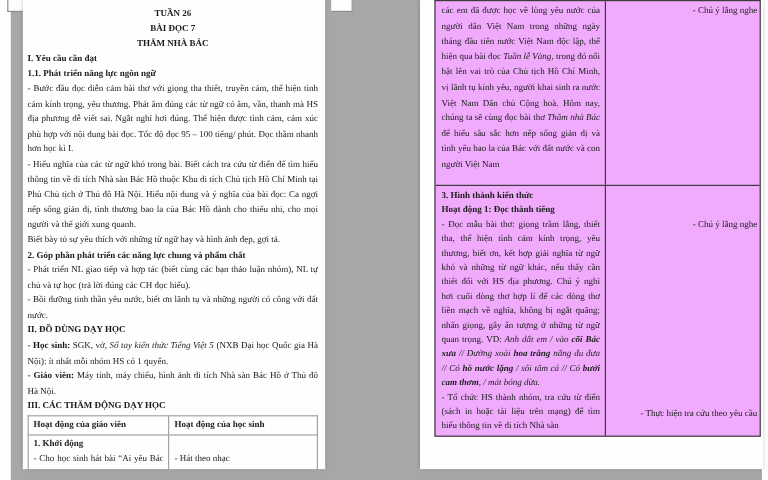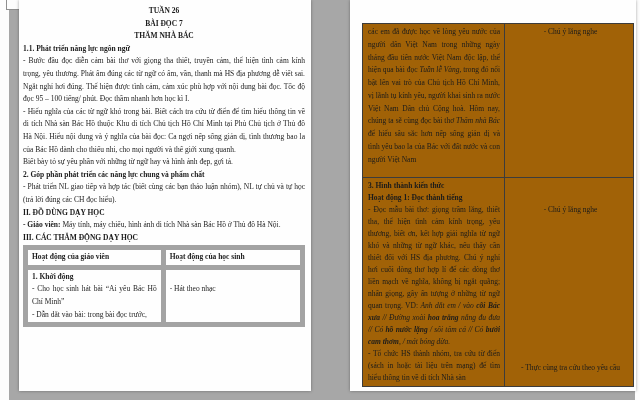--- a/index.html
+++ b/index.html
@@ -16,7 +16,7 @@
   .mark1{left:6px;top:0;width:19px;height:9px;border-left:1px solid #8f8f8f;border-bottom:1px solid #8f8f8f;}
   .mark2{left:276px;top:0;width:17px;height:9px;border-right:1px solid #8f8f8f;border-bottom:1px solid #8f8f8f;}
   .page{position:absolute;top:0;background:#fefefe;box-shadow:0 0 3px rgba(0,0,0,.35);box-sizing:border-box;overflow:hidden;}
-  .page-left{left:19px;width:292px;height:391px;padding:5px 6px 0 4px;font-size:7.5px;line-height:12.6px;}
+  .page-left{left:19px;width:252px;height:391px;padding:5px 6px 0 4px;font-size:7.5px;line-height:12.6px;}
   .page-right{left:350px;width:286px;height:391px;font-size:7.5px;line-height:12.9px;}
   p{margin:0;text-align:justify;}
   .center{text-align:center;}

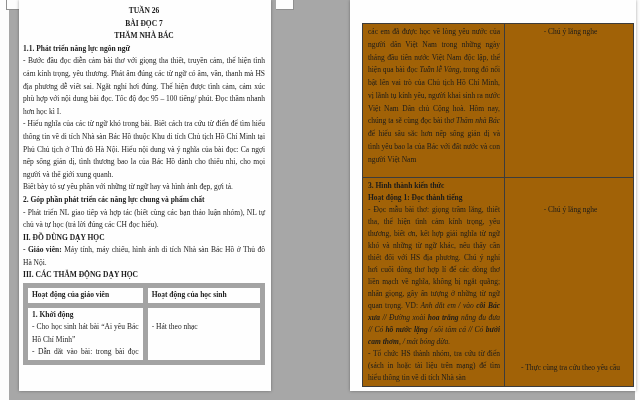--- a/index.html
+++ b/index.html
@@ -29,7 +29,7 @@
   .ltable .c1{width:45%;}
   .clip{max-height:50px;overflow:hidden;}
   
-  .rtable{position:absolute;left:12px;top:23px;width:270px;border:1px solid #3c3c3c;background:#a16207;}
+  .rtable{position:absolute;left:12px;top:0;width:270px;border:1px solid #3c3c3c;background:#f0abfc;}
   .rrow{display:flex;}
   .rrow2{border-top:1px solid #3c3c3c;}
   .rcell-l{width:142px;box-sizing:border-box;border-right:1px solid #3c3c3c;padding:2px 4px 2px 5px;}

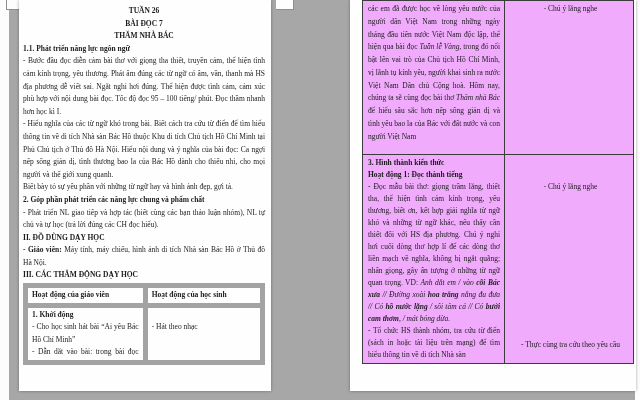--- a/index.html
+++ b/index.html
@@ -37,7 +37,7 @@
   .rrow2 .rcell-l{line-height:12px;}
   .clip2{max-height:216px;overflow:hidden;}
   .rcell-r{flex:1;position:relative;}
-  .rcell-r .item{position:absolute;left:5px;right:2px;line-height:12px;text-align:center;}
+  .rcell-r .item{position:absolute;left:5px;right:2px;line-height:12px;text-align:right;}
   .it1{top:2px;}
   .it2{top:26px;}
   .it3{top:184px;}

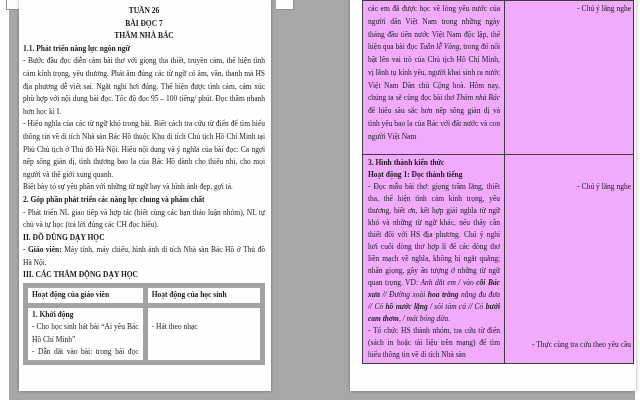--- a/index.html
+++ b/index.html
@@ -54,6 +54,7 @@
   <p class="center b">TUẦN 26</p>
   <p class="center b">BÀI ĐỌC 7</p>
   <p class="center b">THĂM NHÀ BÁC</p>
+  <p class="b">I. Yêu cầu cần đạt</p>
   <p class="b">1.1. Phát triển năng lực ngôn ngữ</p>
   <p>- Bước đầu đọc diễn cảm bài thơ với giọng tha thiết, truyền cảm, thể hiện tình cảm kính trọng, yêu thương. Phát âm đúng các từ ngữ có âm, vần, thanh mà HS địa phương dễ viết sai. Ngắt nghỉ hơi đúng. Thể hiện được tình cảm, cảm xúc phù hợp với nội dung bài đọc. Tốc độ đọc 95 – 100 tiếng/ phút. Đọc thầm nhanh hơn học kì I.</p>
   <p>- Hiểu nghĩa của các từ ngữ khó trong bài. Biết cách tra cứu từ điển để tìm hiểu thông tin về di tích Nhà sàn Bác Hồ thuộc Khu di tích Chủ tịch Hồ Chí Minh tại Phủ Chủ tịch ở Thủ đô Hà Nội. Hiểu nội dung và ý nghĩa của bài đọc: Ca ngợi nếp sống giản dị, tình thương bao la của Bác Hồ dành cho thiếu nhi, cho mọi người và thế giới xung quanh.</p>

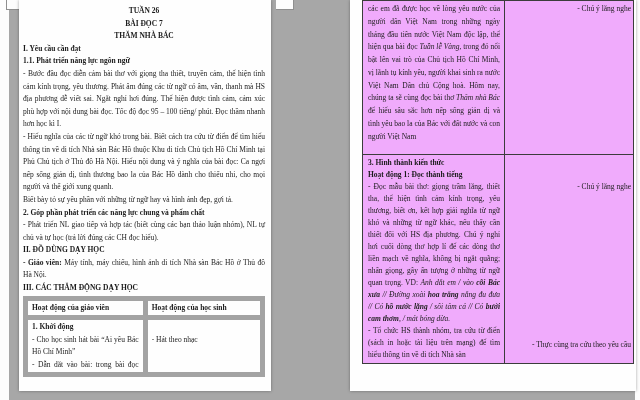--- a/index.html
+++ b/index.html
@@ -58,7 +58,7 @@
   <p class="b">1.1. Phát triển năng lực ngôn ngữ</p>
   <p>- Bước đầu đọc diễn cảm bài thơ với giọng tha thiết, truyền cảm, thể hiện tình cảm kính trọng, yêu thương. Phát âm đúng các từ ngữ có âm, vần, thanh mà HS địa phương dễ viết sai. Ngắt nghỉ hơi đúng. Thể hiện được tình cảm, cảm xúc phù hợp với nội dung bài đọc. Tốc độ đọc 95 – 100 tiếng/ phút. Đọc thầm nhanh hơn học kì I.</p>
   <p>- Hiểu nghĩa của các từ ngữ khó trong bài. Biết cách tra cứu từ điển để tìm hiểu thông tin về di tích Nhà sàn Bác Hồ thuộc Khu di tích Chủ tịch Hồ Chí Minh tại Phủ Chủ tịch ở Thủ đô Hà Nội. Hiểu nội dung và ý nghĩa của bài đọc: Ca ngợi nếp sống giản dị, tình thương bao la của Bác Hồ dành cho thiếu nhi, cho mọi người và thế giới xung quanh.</p>
-  <p>Biết bày tỏ sự yêu phần với những từ ngữ hay và hình ảnh đẹp, gợi tả.</p>
+  <p>Biết bày tỏ sự yêu thích với những từ ngữ hay và hình ảnh đẹp, gợi tả.</p>
   <p class="b">2. Góp phần phát triển các năng lực chung và phẩm chất</p>
   <p>- Phát triển NL giao tiếp và hợp tác (biết cùng các bạn thảo luận nhóm), NL tự chủ và tự học (trả lời đúng các CH đọc hiểu).</p>
   <p class="b">II. ĐỒ DÙNG DẠY HỌC</p>

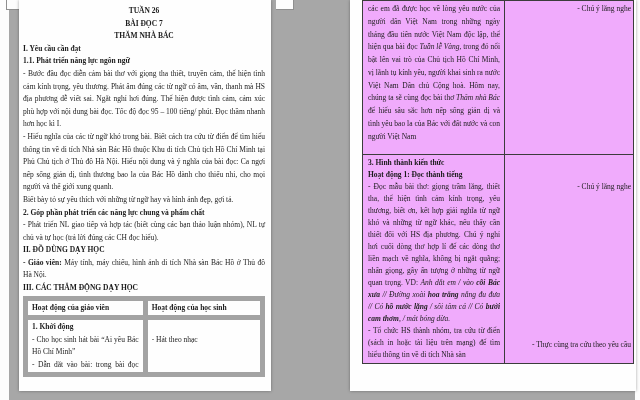--- a/index.html
+++ b/index.html
@@ -61,6 +61,7 @@
   <p>Biết bày tỏ sự yêu thích với những từ ngữ hay và hình ảnh đẹp, gợi tả.</p>
   <p class="b">2. Góp phần phát triển các năng lực chung và phẩm chất</p>
   <p>- Phát triển NL giao tiếp và hợp tác (biết cùng các bạn thảo luận nhóm), NL tự chủ và tự học (trả lời đúng các CH đọc hiểu).</p>
+  <p>- Bồi dưỡng tinh thần yêu nước, biết ơn lãnh tụ và những người có công với đất nước.</p>
   <p class="b">II. ĐỒ DÙNG DẠY HỌC</p>
   <p><span class="b">- Giáo viên:</span><span> Máy tính, máy chiếu, hình ảnh di tích Nhà sàn Bác Hồ ở Thủ đô Hà Nội.</span></p>
   <p class="b">III. CÁC THĂM ĐỘNG DẠY HỌC</p>

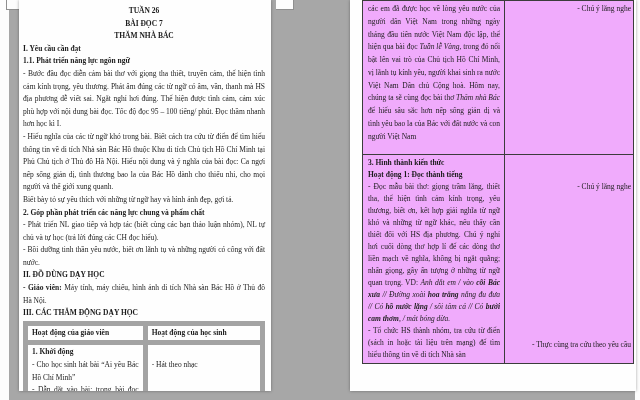--- a/index.html
+++ b/index.html
@@ -63,6 +63,7 @@
   <p>- Phát triển NL giao tiếp và hợp tác (biết cùng các bạn thảo luận nhóm), NL tự chủ và tự học (trả lời đúng các CH đọc hiểu).</p>
   <p>- Bồi dưỡng tinh thần yêu nước, biết ơn lãnh tụ và những người có công với đất nước.</p>
   <p class="b">II. ĐỒ DÙNG DẠY HỌC</p>
+  <p><span class="b">- Học sinh:</span><span> SGK, vở, </span><span class="i">Sổ tay kiến thức Tiếng Việt 5</span><span> (NXB Đại học Quốc gia Hà Nội): ít nhất mỗi nhóm HS có 1 quyển.</span></p>
   <p><span class="b">- Giáo viên:</span><span> Máy tính, máy chiếu, hình ảnh di tích Nhà sàn Bác Hồ ở Thủ đô Hà Nội.</span></p>
   <p class="b">III. CÁC THĂM ĐỘNG DẠY HỌC</p>
   <table class="ltable">

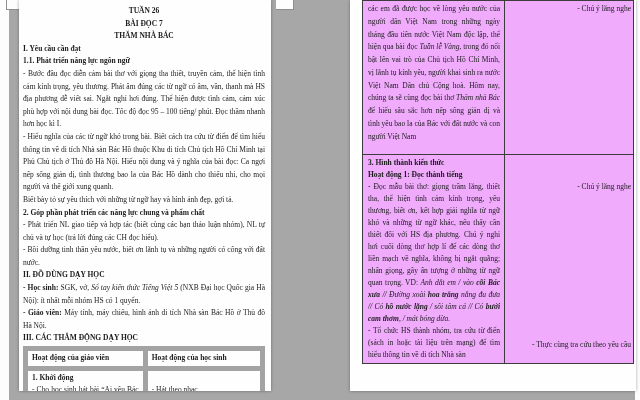--- a/index.html
+++ b/index.html
@@ -109,7 +109,7 @@
       </div>
       <div class="rcell-r">
         <p class="item it2">- Chú ý lắng nghe</p>
-        <p class="item it3">- Thực cùng tra cứu theo yêu cầu</p>
+        <p class="item it3">- Thực hiện tra cứu theo yêu cầu</p>
       </div>
     </div>
   </div>

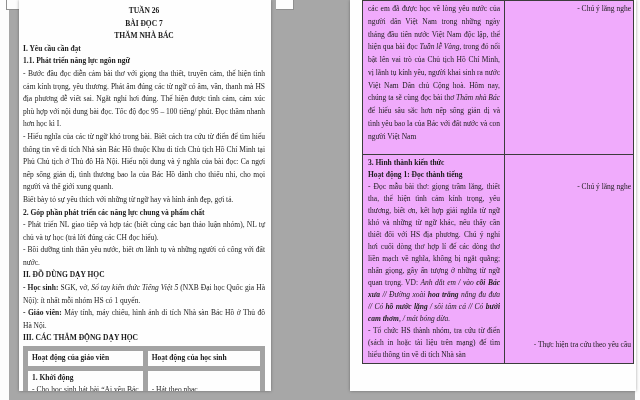--- a/index.html
+++ b/index.html
@@ -25,7 +25,7 @@
   .bi{font-weight:bold;font-style:italic;}
   
   .ltable{width:100%;border-collapse:collapse;margin-top:1px;table-layout:fixed;}
-  .ltable td{border:5px solid #a3a3a3;vertical-align:top;padding:1px 4px;}
+  .ltable td{border:1px solid #a3a3a3;vertical-align:top;padding:1px 4px;}
   .ltable .c1{width:45%;}
   .clip{max-height:50px;overflow:hidden;}
   

